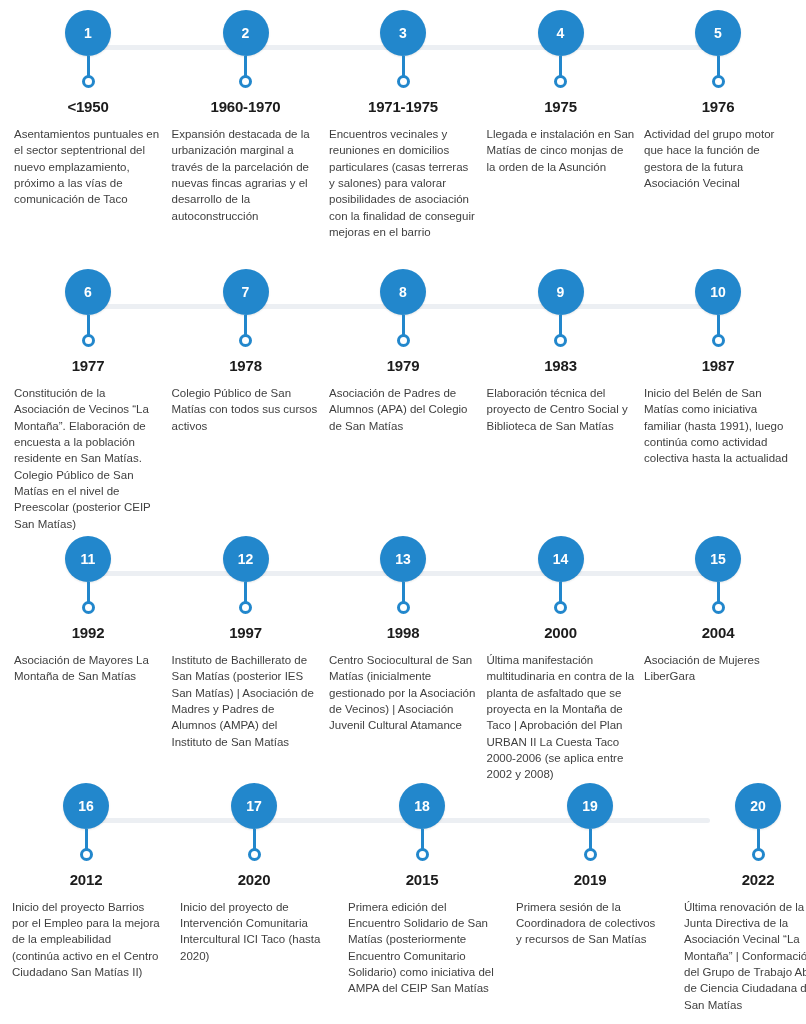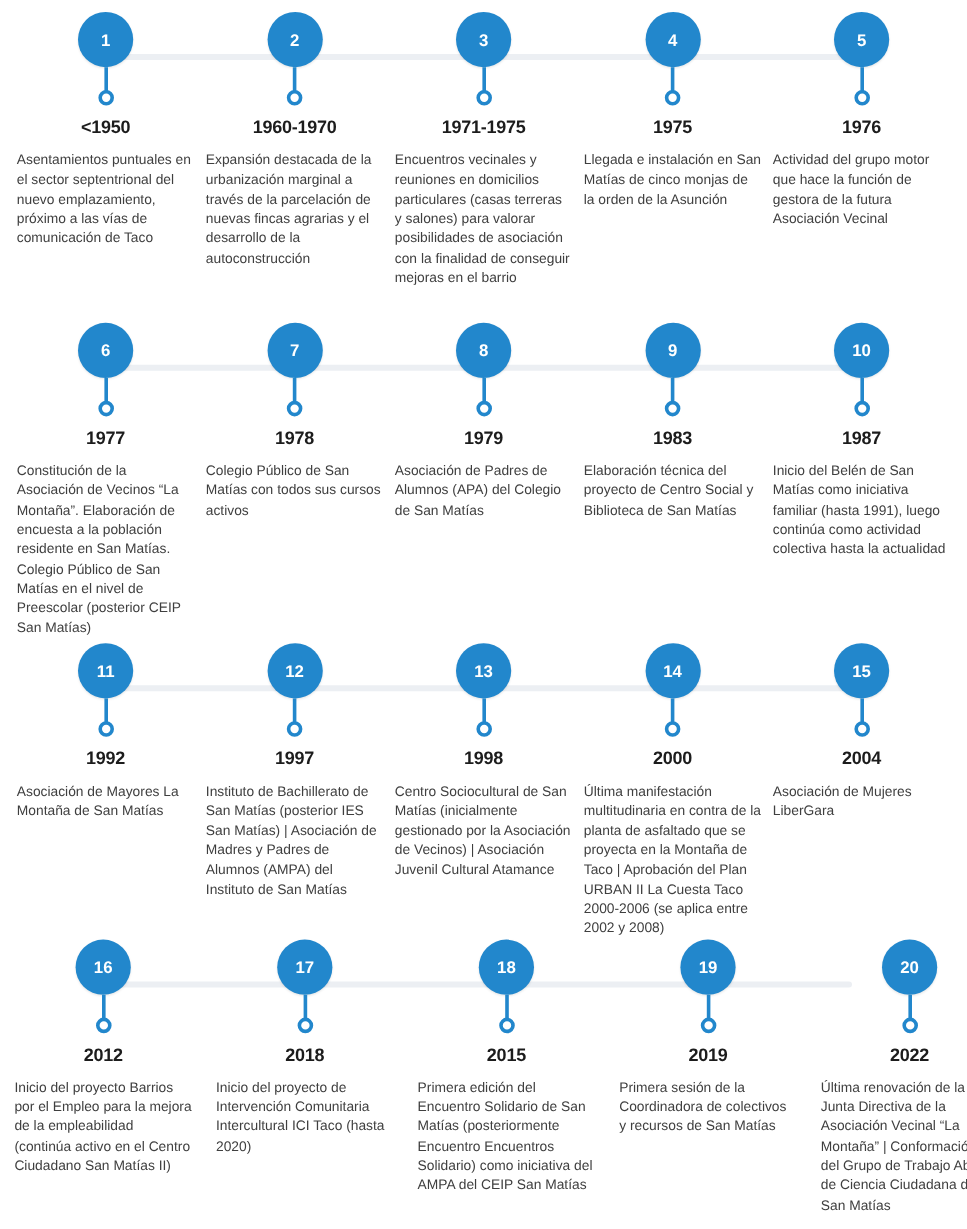--- a/index.html
+++ b/index.html
@@ -306,7 +306,7 @@
         <div class="stem"></div>
         <div class="ring"></div>
       </div>
-      <div class="date">2018</div>
+      <div class="date">2020</div>
       <div class="desc">Inicio del proyecto de Intervención Comunitaria Intercultural ICI Taco (hasta 2020)</div>
     </div>
 

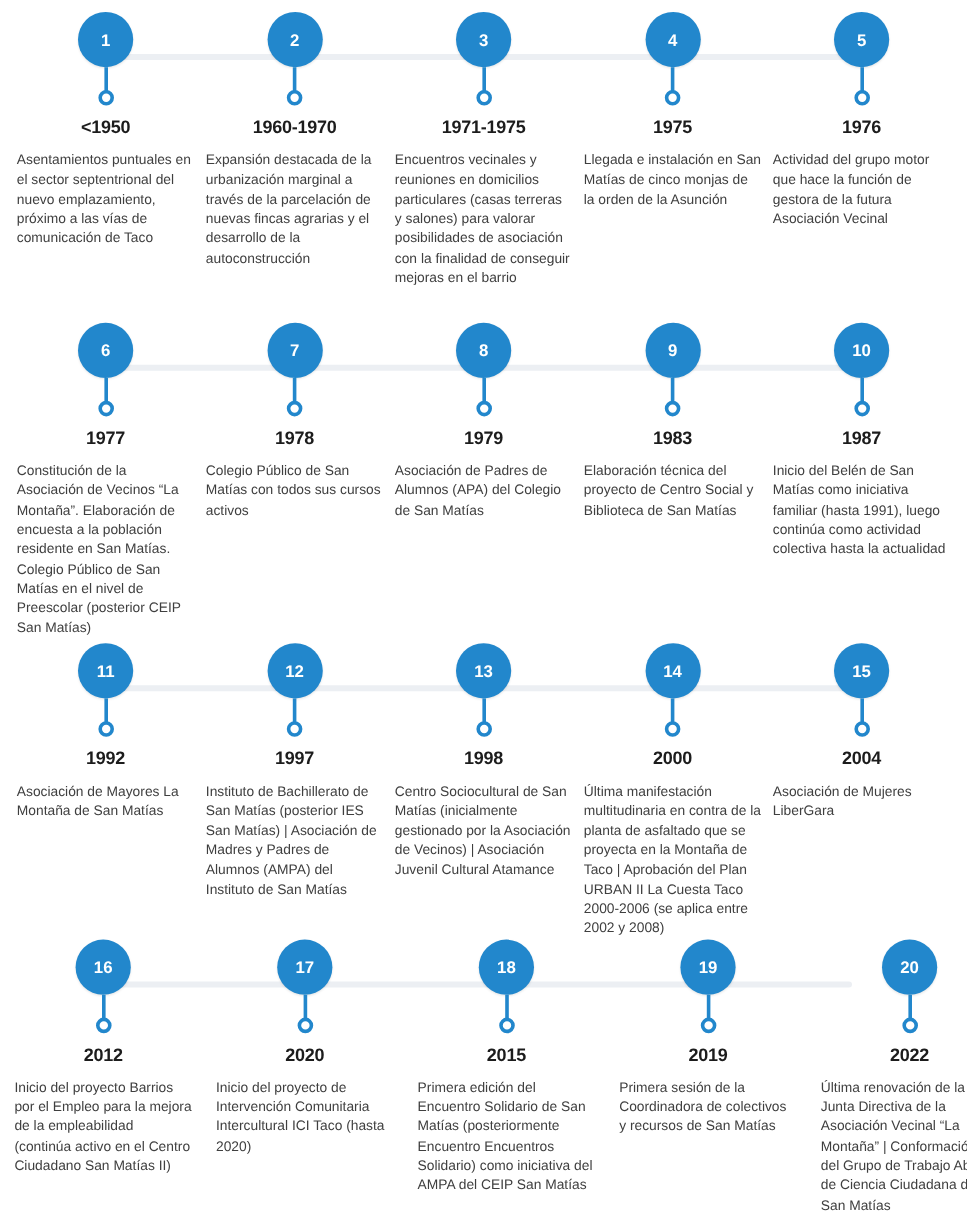--- a/index.html
+++ b/index.html
@@ -317,7 +317,7 @@
         <div class="ring"></div>
       </div>
       <div class="date">2015</div>
-      <div class="desc">Primera edición del Encuentro Solidario de San Matías (posteriormente Encuentro Encuentros Solidario) como iniciativa del AMPA del CEIP San Matías</div>
+      <div class="desc">Primera edición del Encuentro Solidario de San Matías (posteriormente Encuentro Comunitario Solidario) como iniciativa del AMPA del CEIP San Matías</div>
     </div>
 
     <div class="tl-item">

